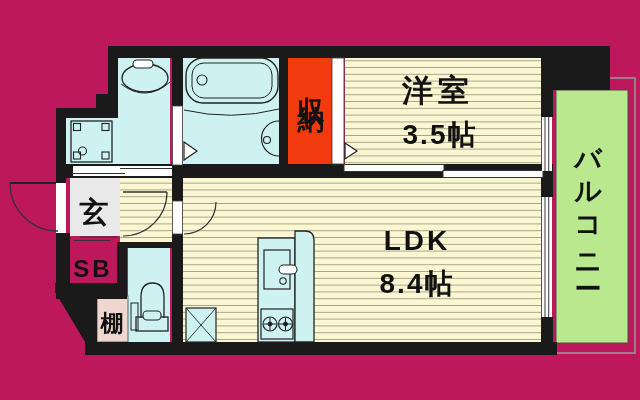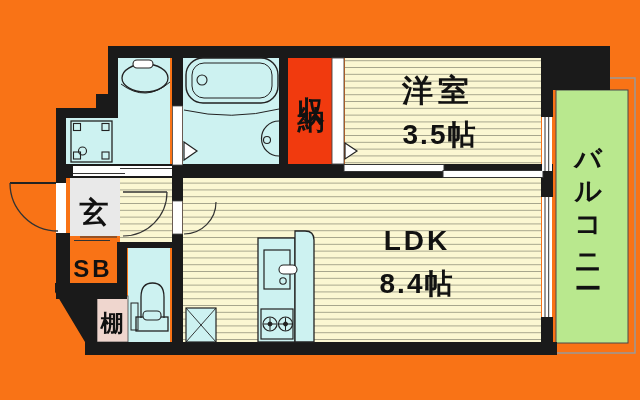--- a/index.html
+++ b/index.html
@@ -4,7 +4,7 @@
 <style>
   html,body{margin:0;padding:0;background:#ffffff;}
   body{font-family:"Liberation Sans","DejaVu Sans",sans-serif;}
-  .stage{position:relative;width:640px;height:400px;background:#f97316;overflow:hidden;}
+  .stage{position:relative;width:640px;height:400px;background:#be185d;overflow:hidden;}
   svg{display:block;}
   text{font-family:"Liberation Sans","DejaVu Sans",sans-serif;font-weight:bold;fill:#111;}
   .vtext{writing-mode:vertical-rl;}

